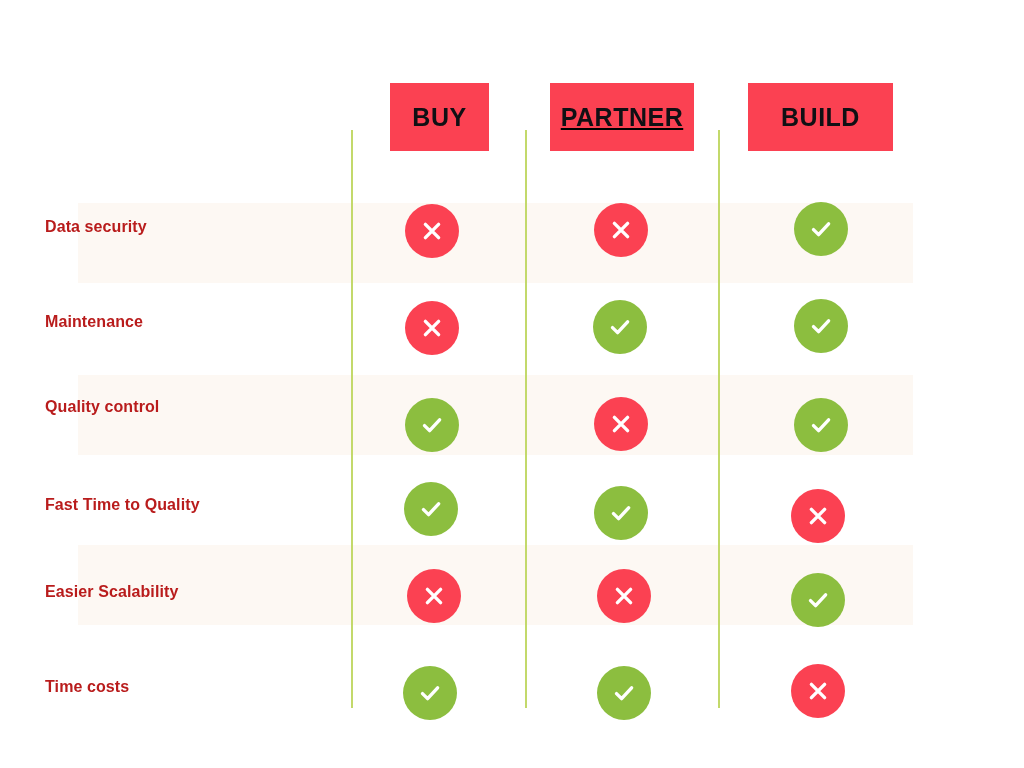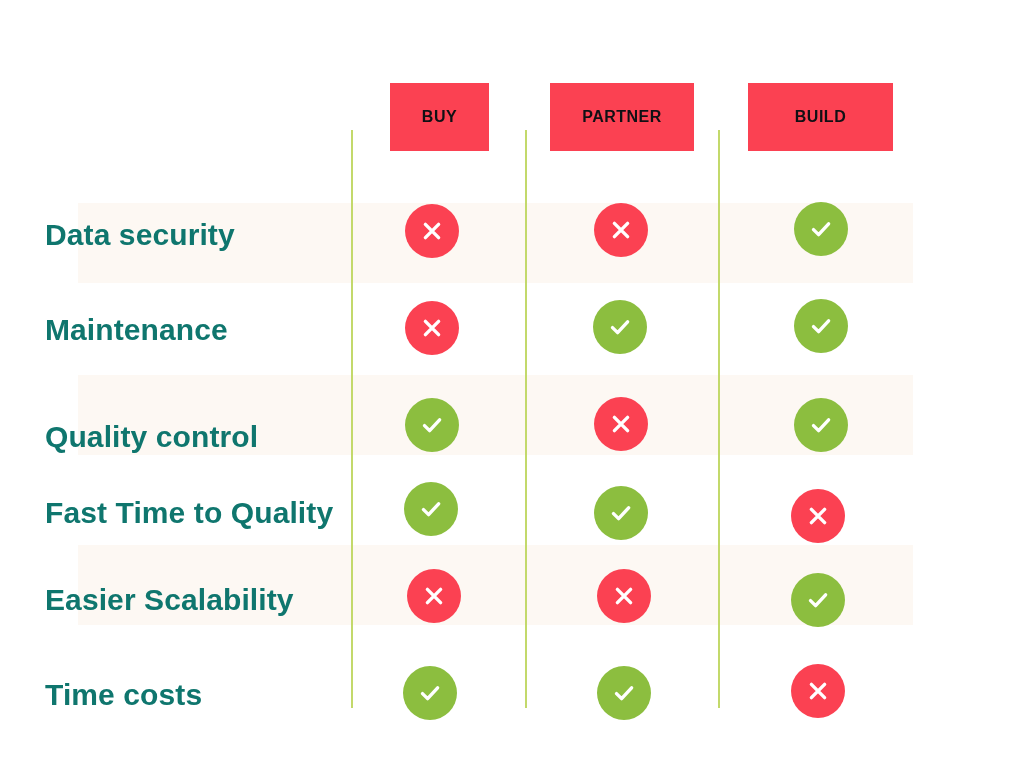--- a/index.html
+++ b/index.html
@@ -51,7 +51,7 @@
   .pill-label {
     font-family: "Liberation Sans", sans-serif;
     font-weight: bold;
-    font-size: 16px;
+    font-size: 25px;
     letter-spacing: 0.5px;
     color: #101014;
     white-space: nowrap;

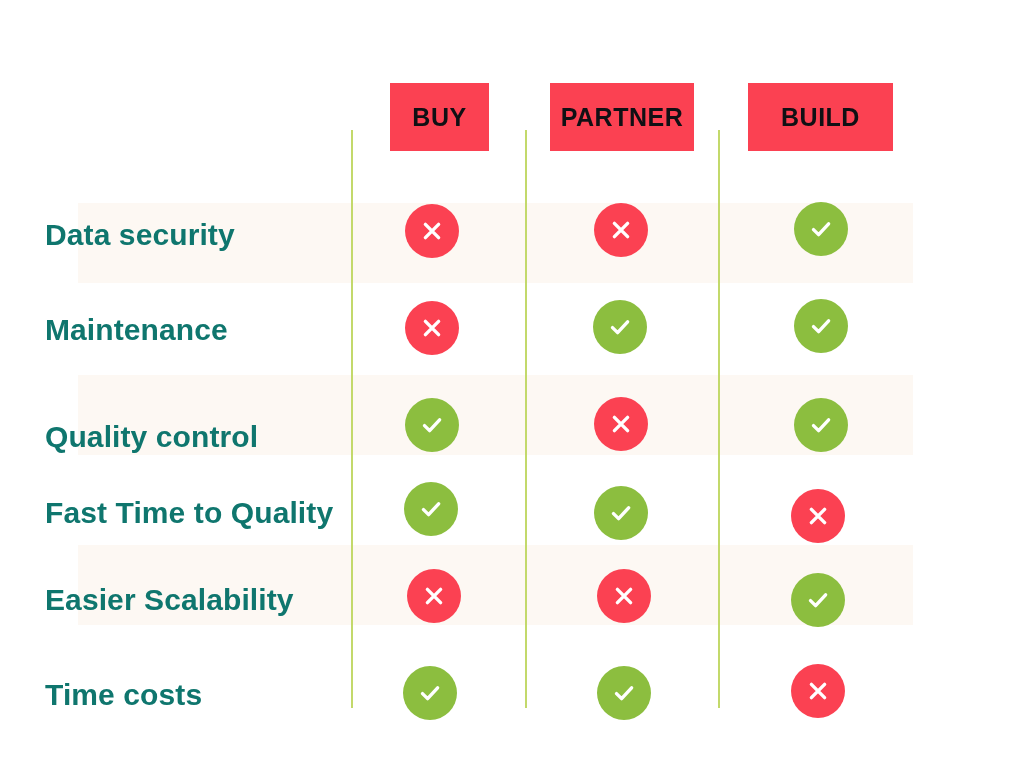--- a/index.html
+++ b/index.html
@@ -101,7 +101,7 @@
       <div class="pill" style="left: 390px; width: 99px;">
         <span class="pill-label">BUY</span>
       </div>
-      <div class="pill" style="left: 550px; width: 144px;">
+      <div class="pill" style="left: 550px; width: 144px; text-decoration: underline;">
         <span class="pill-label">PARTNER</span>
       </div>
       <div class="pill" style="left: 748px; width: 145px; text-align: center;">

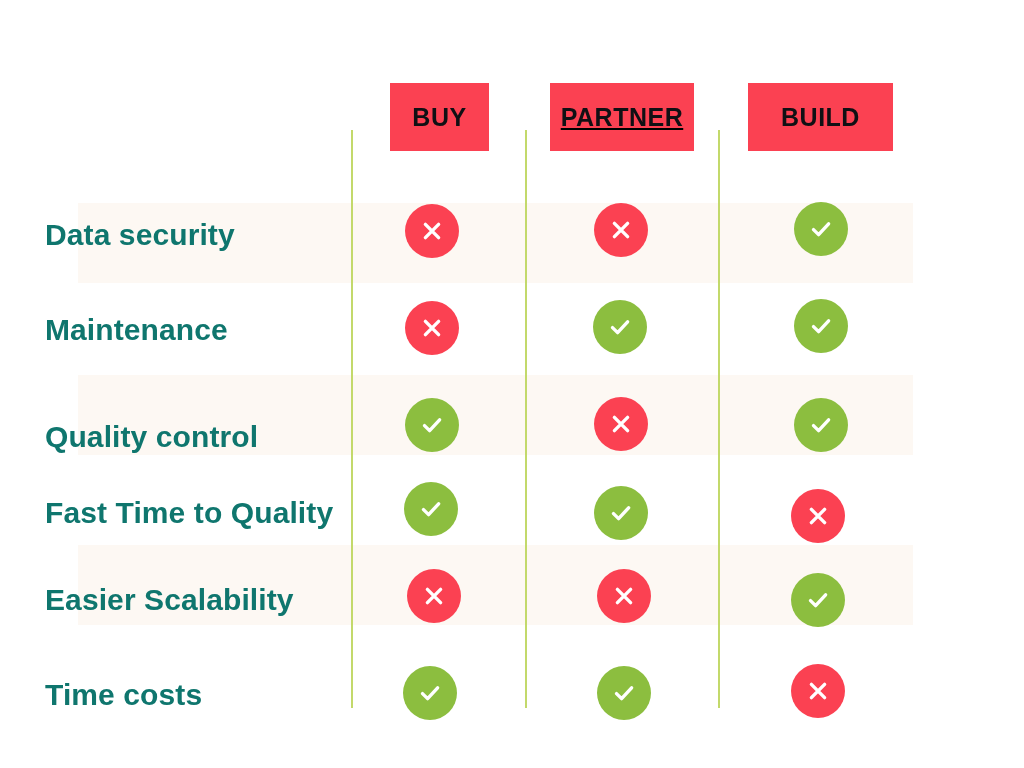--- a/index.html
+++ b/index.html
@@ -63,8 +63,8 @@
     left: 45px;
     font-family: "Liberation Sans", sans-serif;
     font-weight: bold;
-    font-size: 30px;
-    color: #0f766e;
+    font-size: 16px;
+    color: #b91c1c;
     white-space: nowrap;
     letter-spacing: 0.1px;
   }

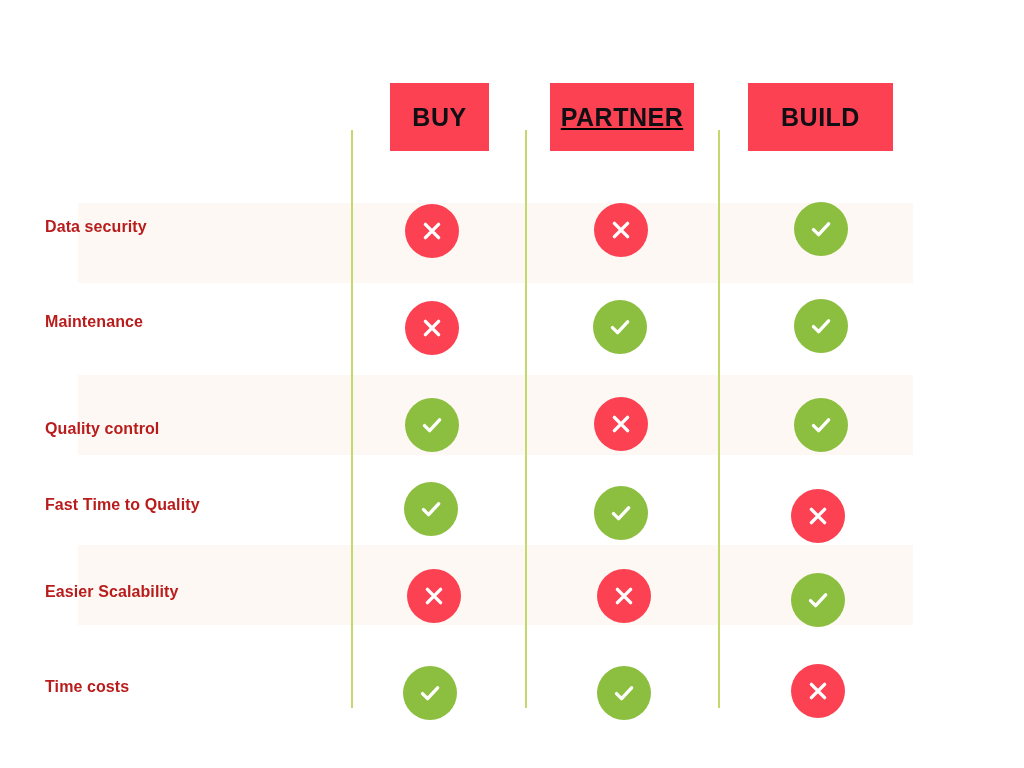--- a/index.html
+++ b/index.html
@@ -111,7 +111,7 @@
   <div id="labels">
       <div class="row-label" style="top: 218px;">Data security</div>
       <div class="row-label" style="top: 313px;">Maintenance</div>
-      <div class="row-label" style="top: 420px;">Quality control</div>
+      <div class="row-label" style="top: 398px;">Quality control</div>
       <div class="row-label" style="top: 496px;">Fast Time to Quality</div>
       <div class="row-label" style="top: 583px;">Easier Scalability</div>
       <div class="row-label" style="top: 678px;">Time costs</div>

